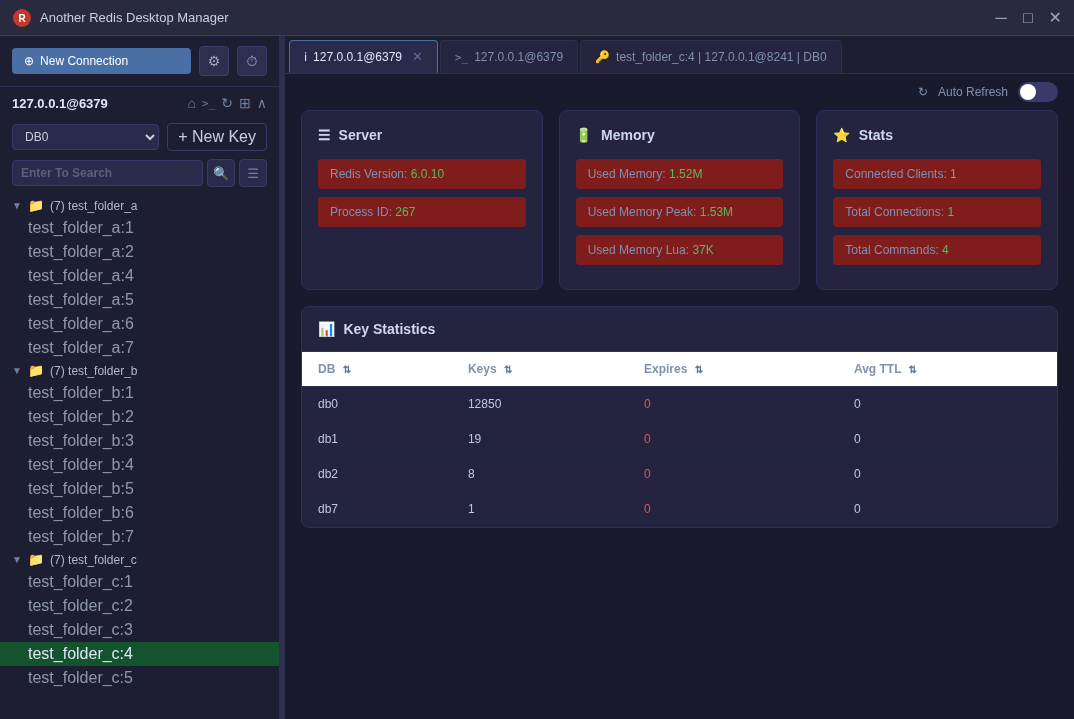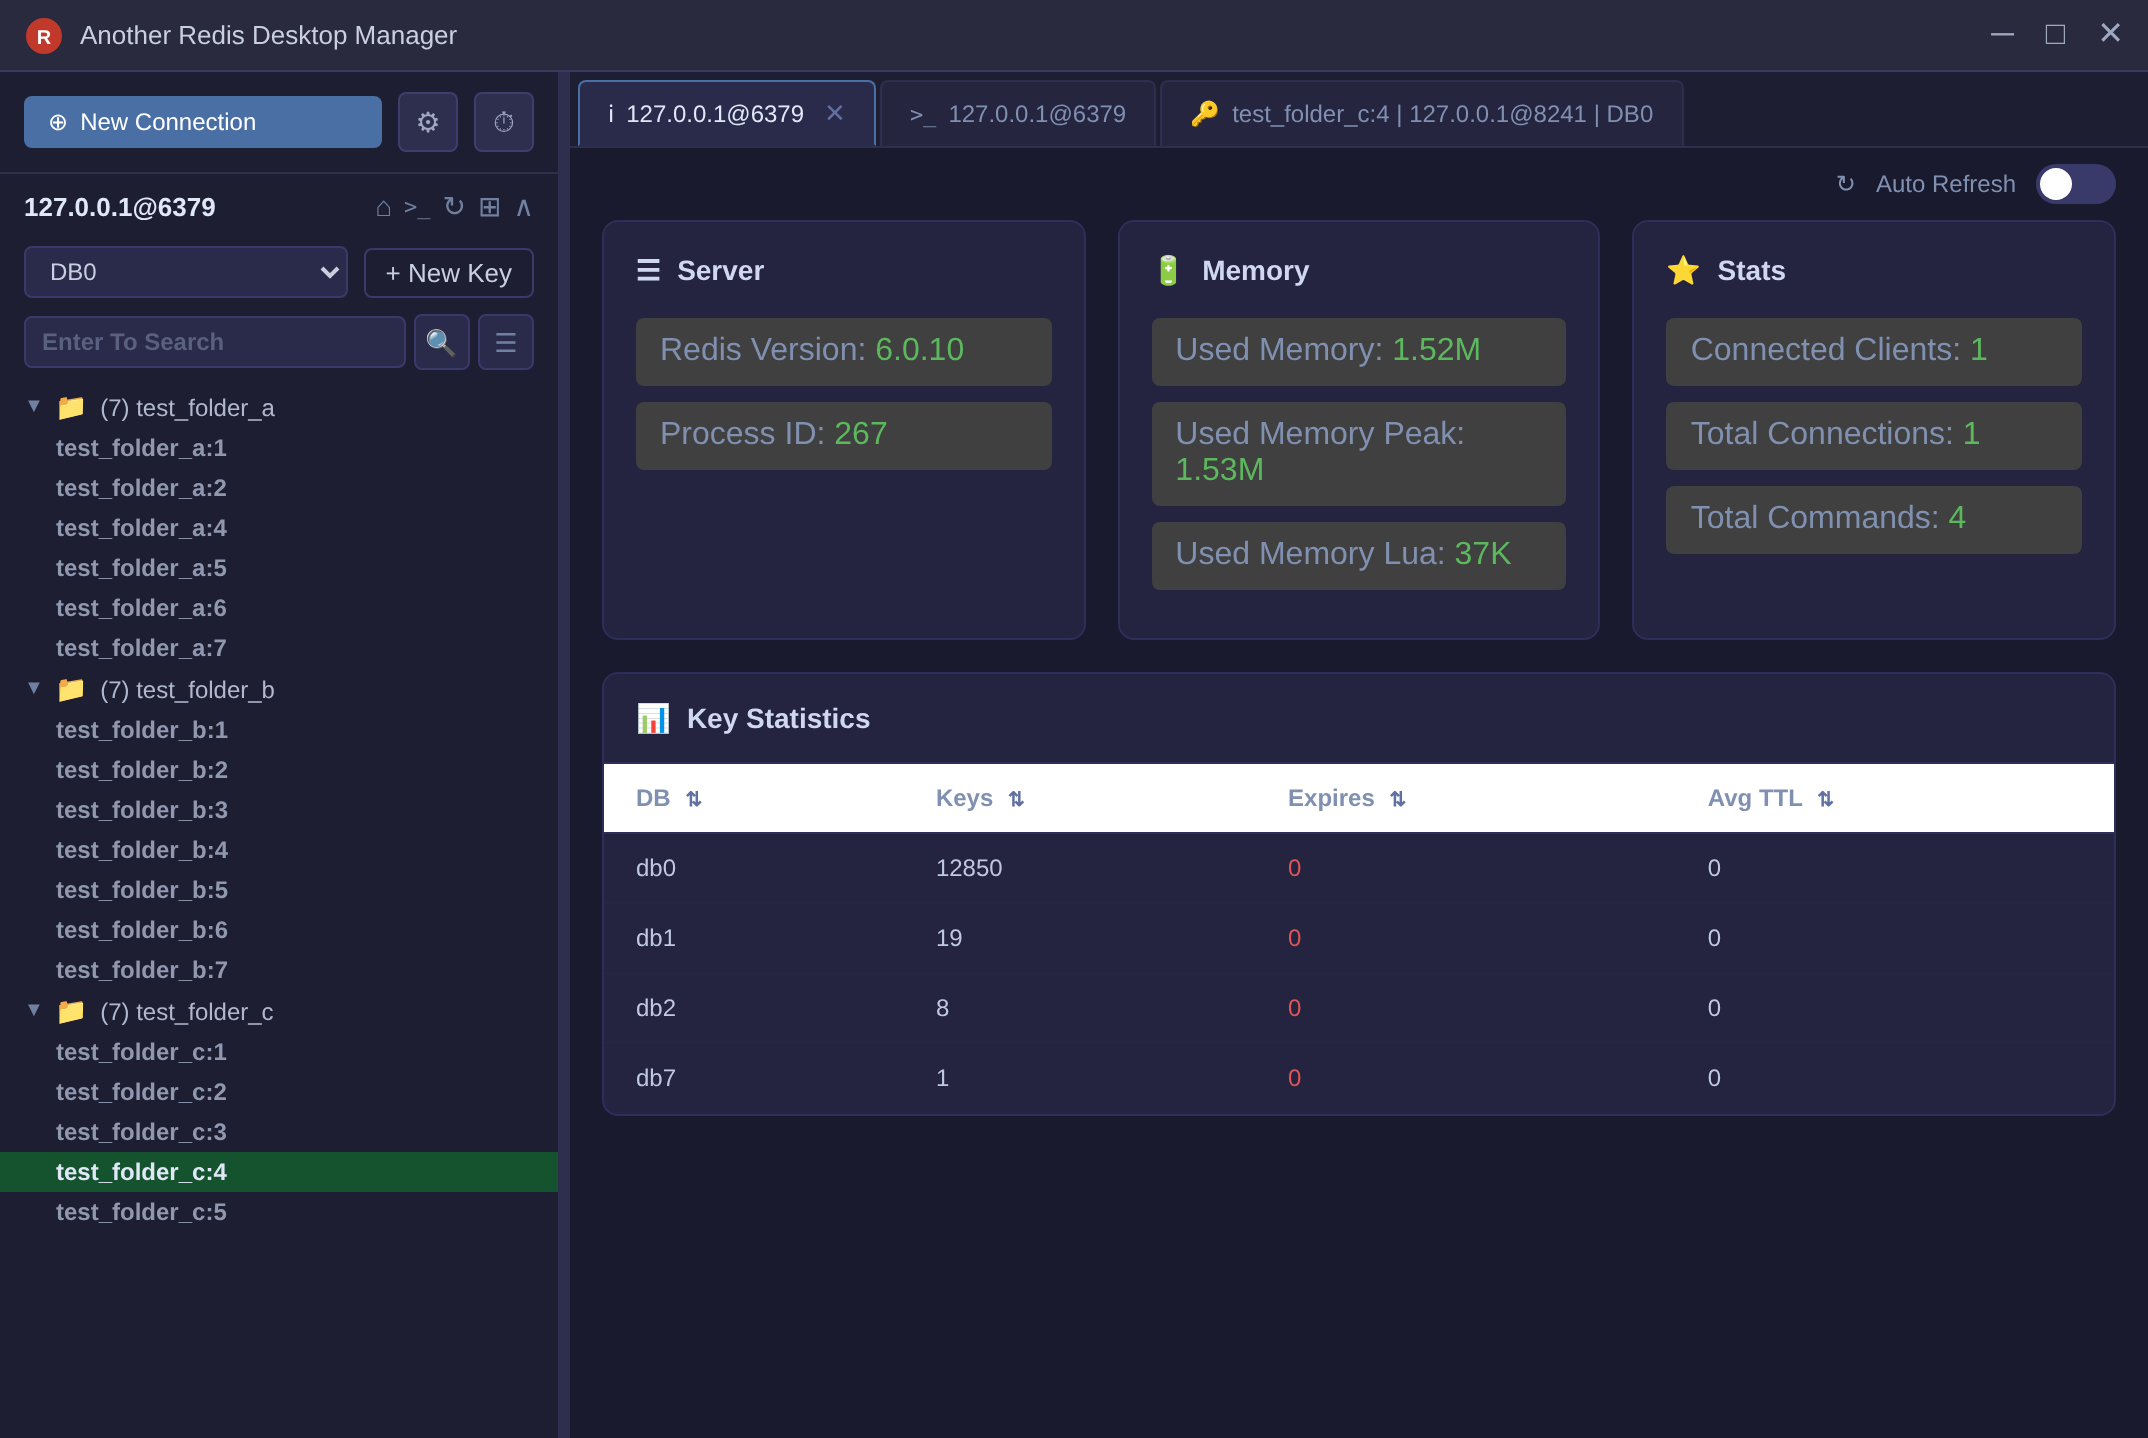--- a/index.html
+++ b/index.html
@@ -139,7 +139,7 @@
       color: #c8d0e0;
       border-radius: 4px;
       padding: 4px 10px;
-      font-size: 13px;
+      font-size: 16px;
       cursor: pointer;
       display: flex;
       align-items: center;

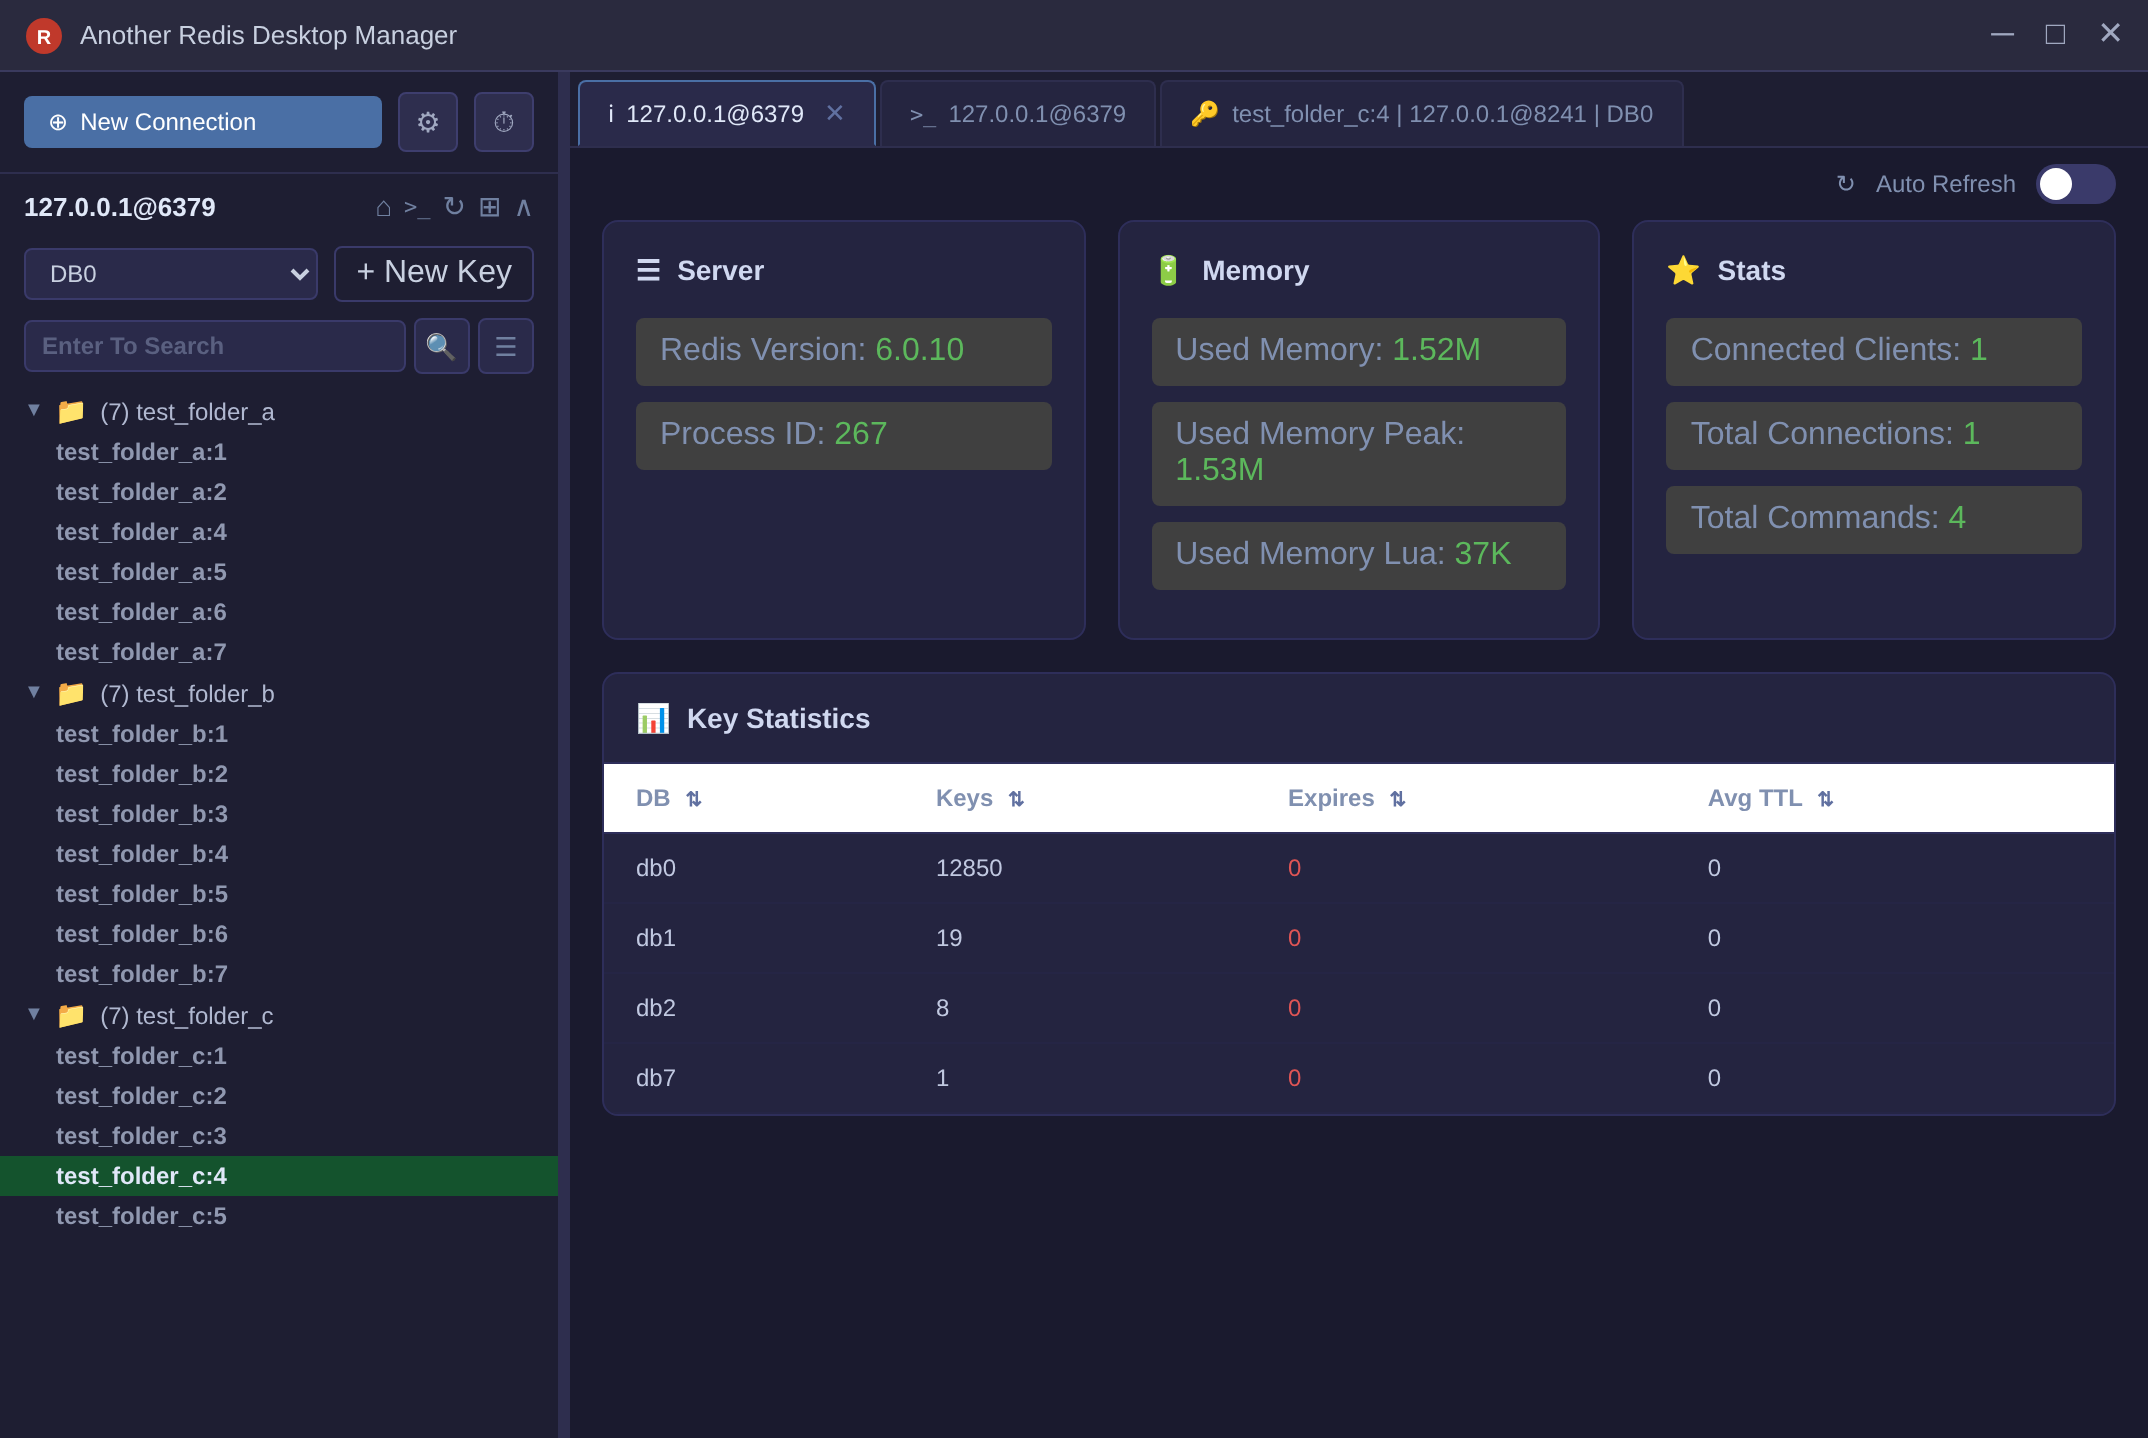--- a/index.html
+++ b/index.html
@@ -310,11 +310,11 @@
       gap: 8px;
     }
     .stat-row {
-      background: #404040;
+      background: #7f1d1d;
       border-radius: 4px;
       padding: 8px 12px;
       margin-bottom: 8px;
-      font-size: 16px;
+      font-size: 12px;
       color: #8090b0;
     }
     .stat-row span.val { color: #5cb85c; }

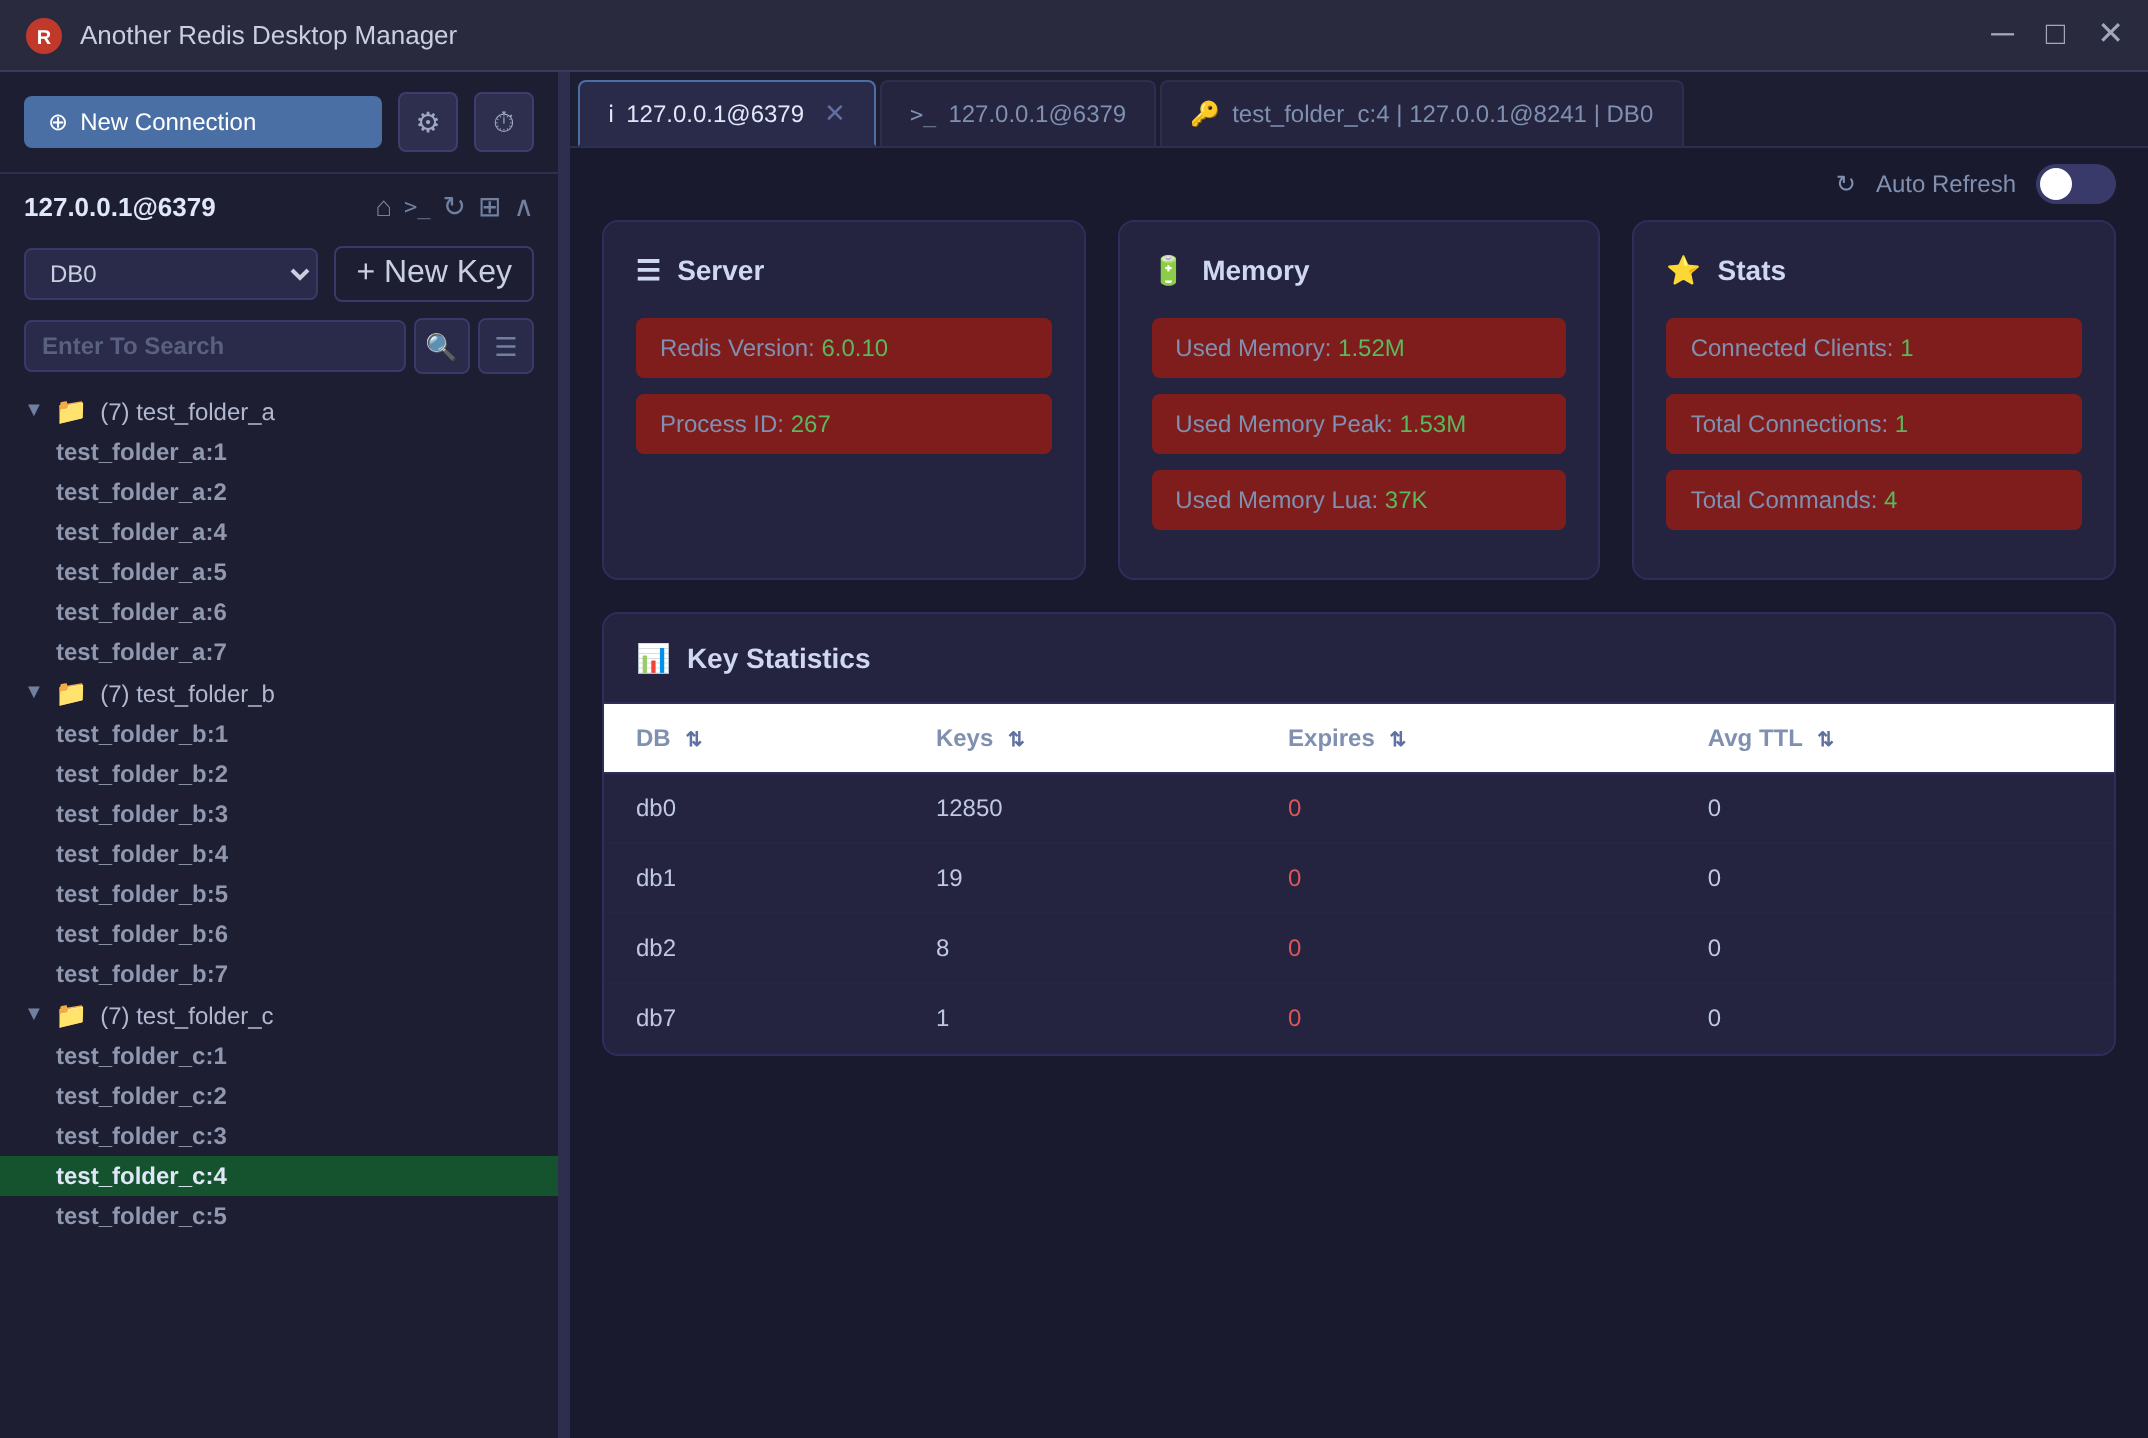--- a/index.html
+++ b/index.html
@@ -203,8 +203,7 @@
       padding: 3px 12px 3px 28px;
       cursor: pointer;
       color: #9098b0;
-      font-size: 12px;
-      font-weight: bold;
+      font-size: 16px;
     }
     .key-item.active { background: #14532d; color: #e0e8f8; }
 

